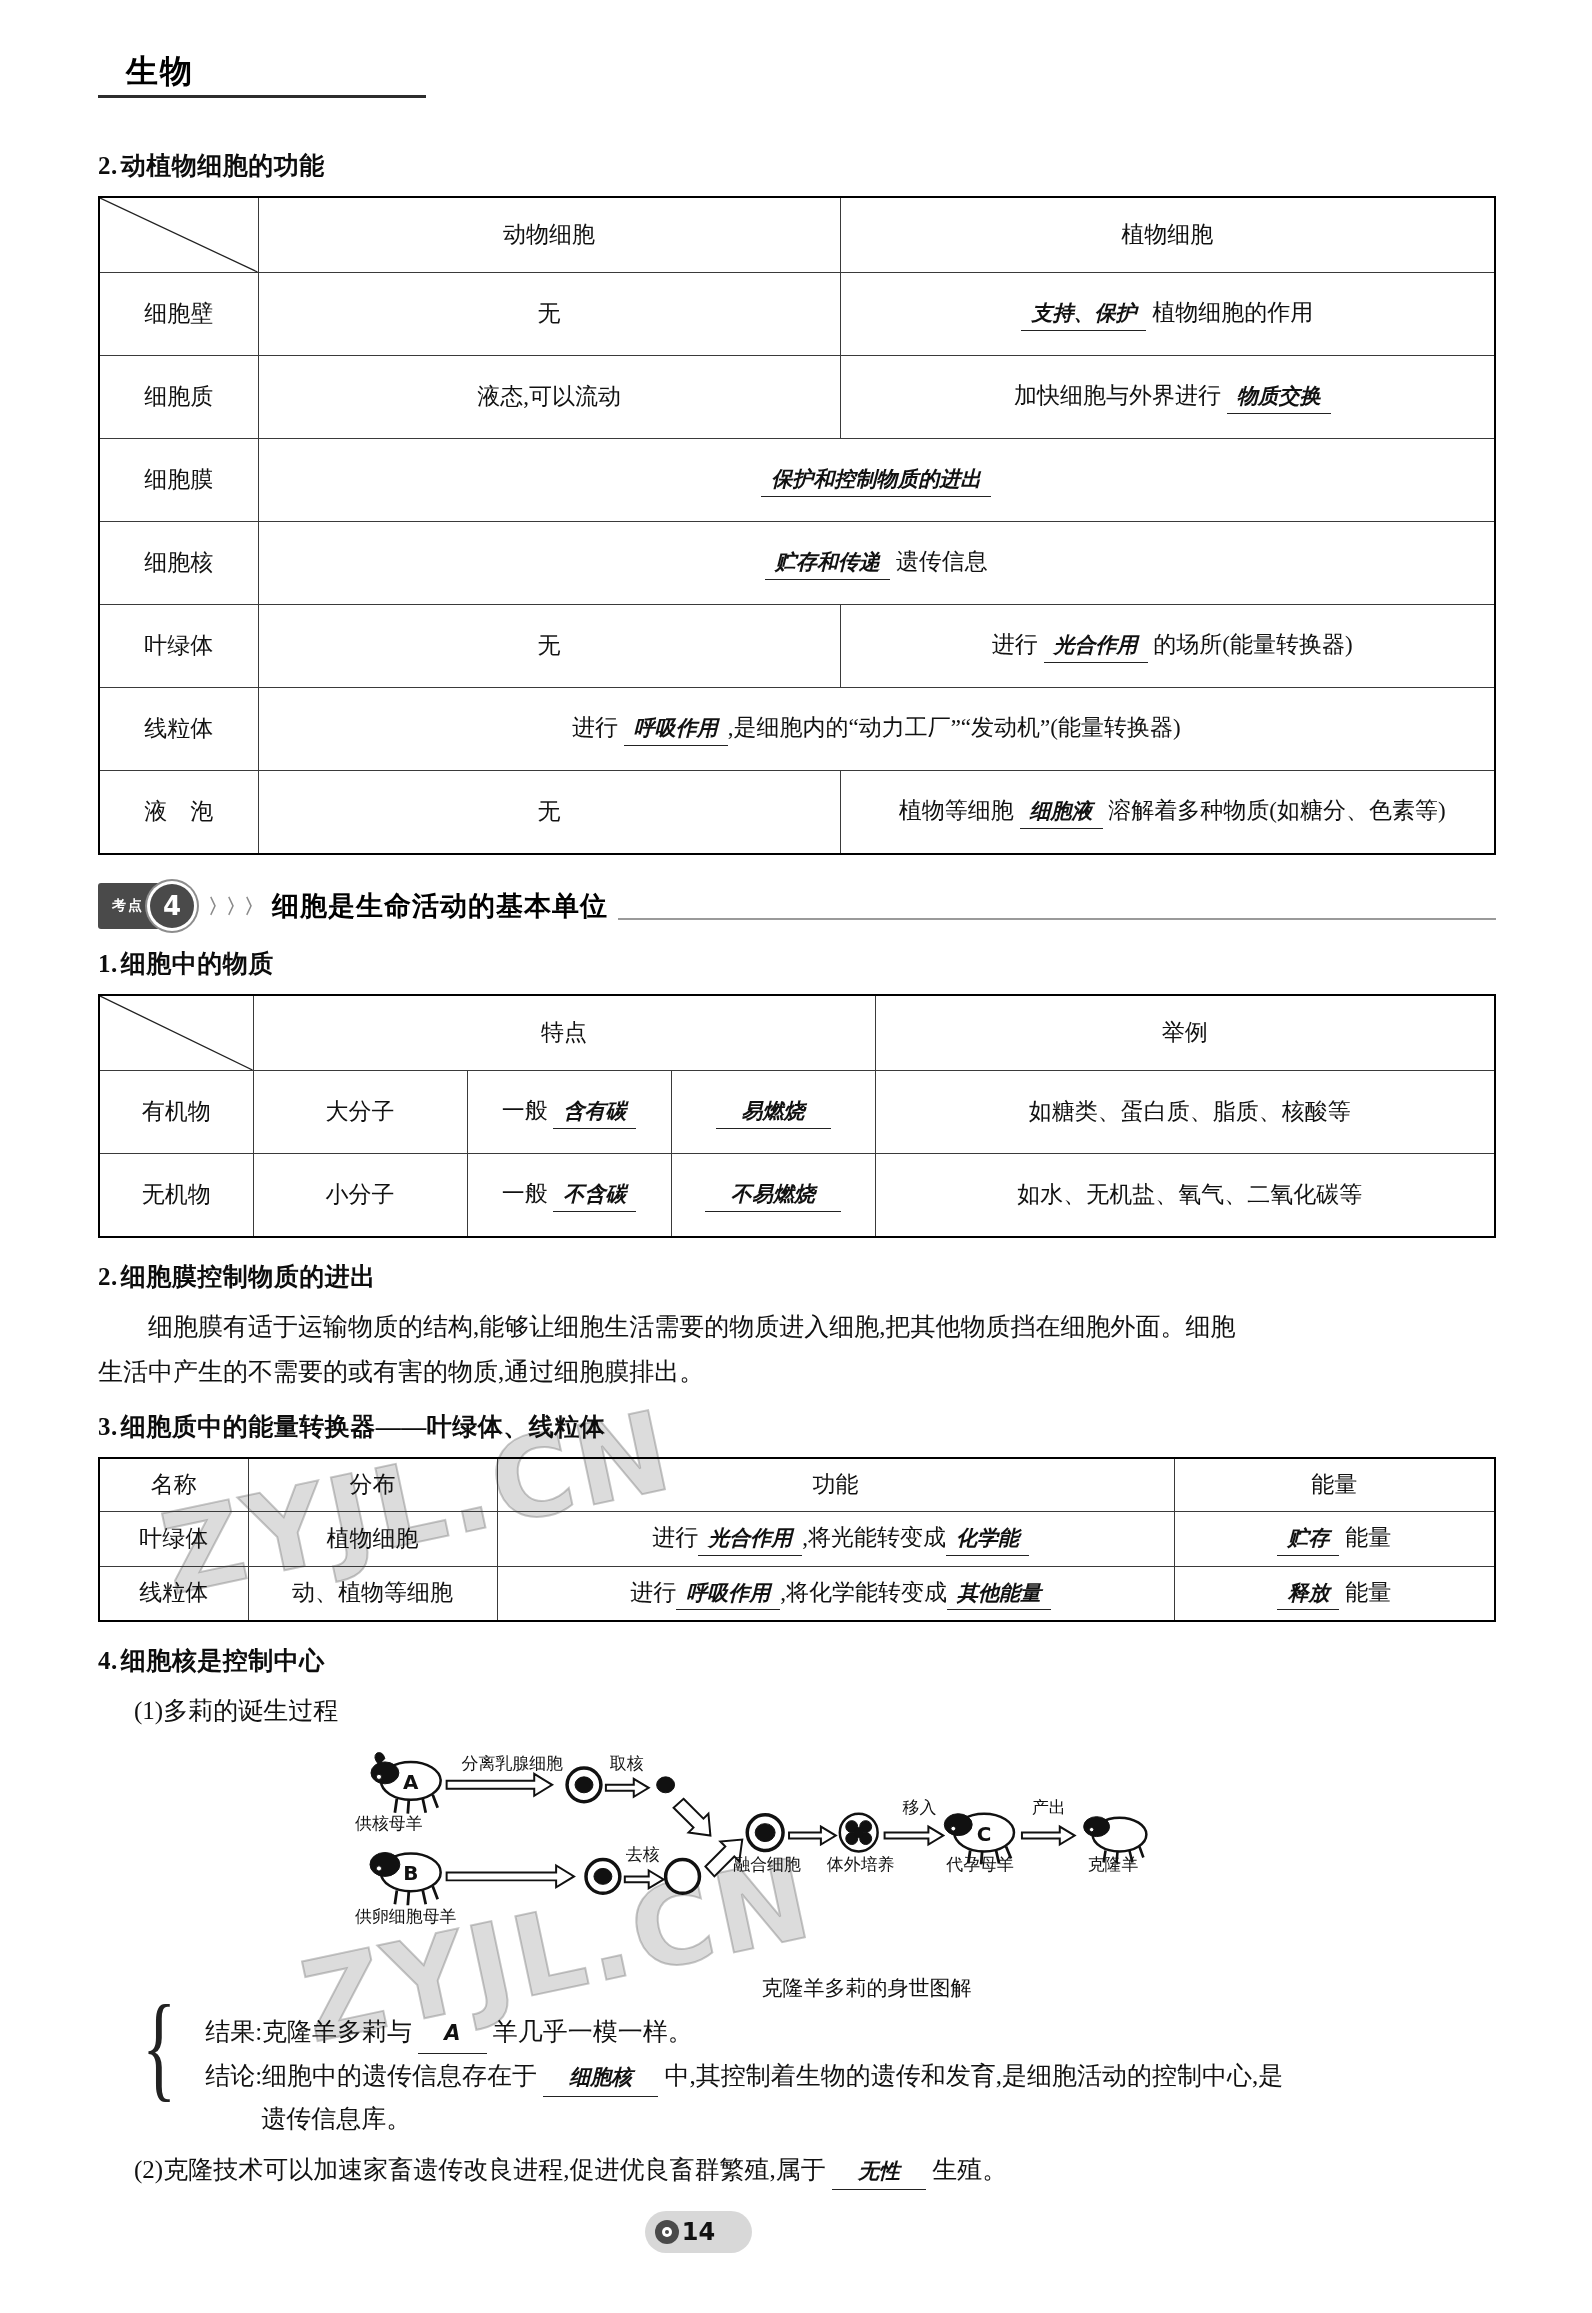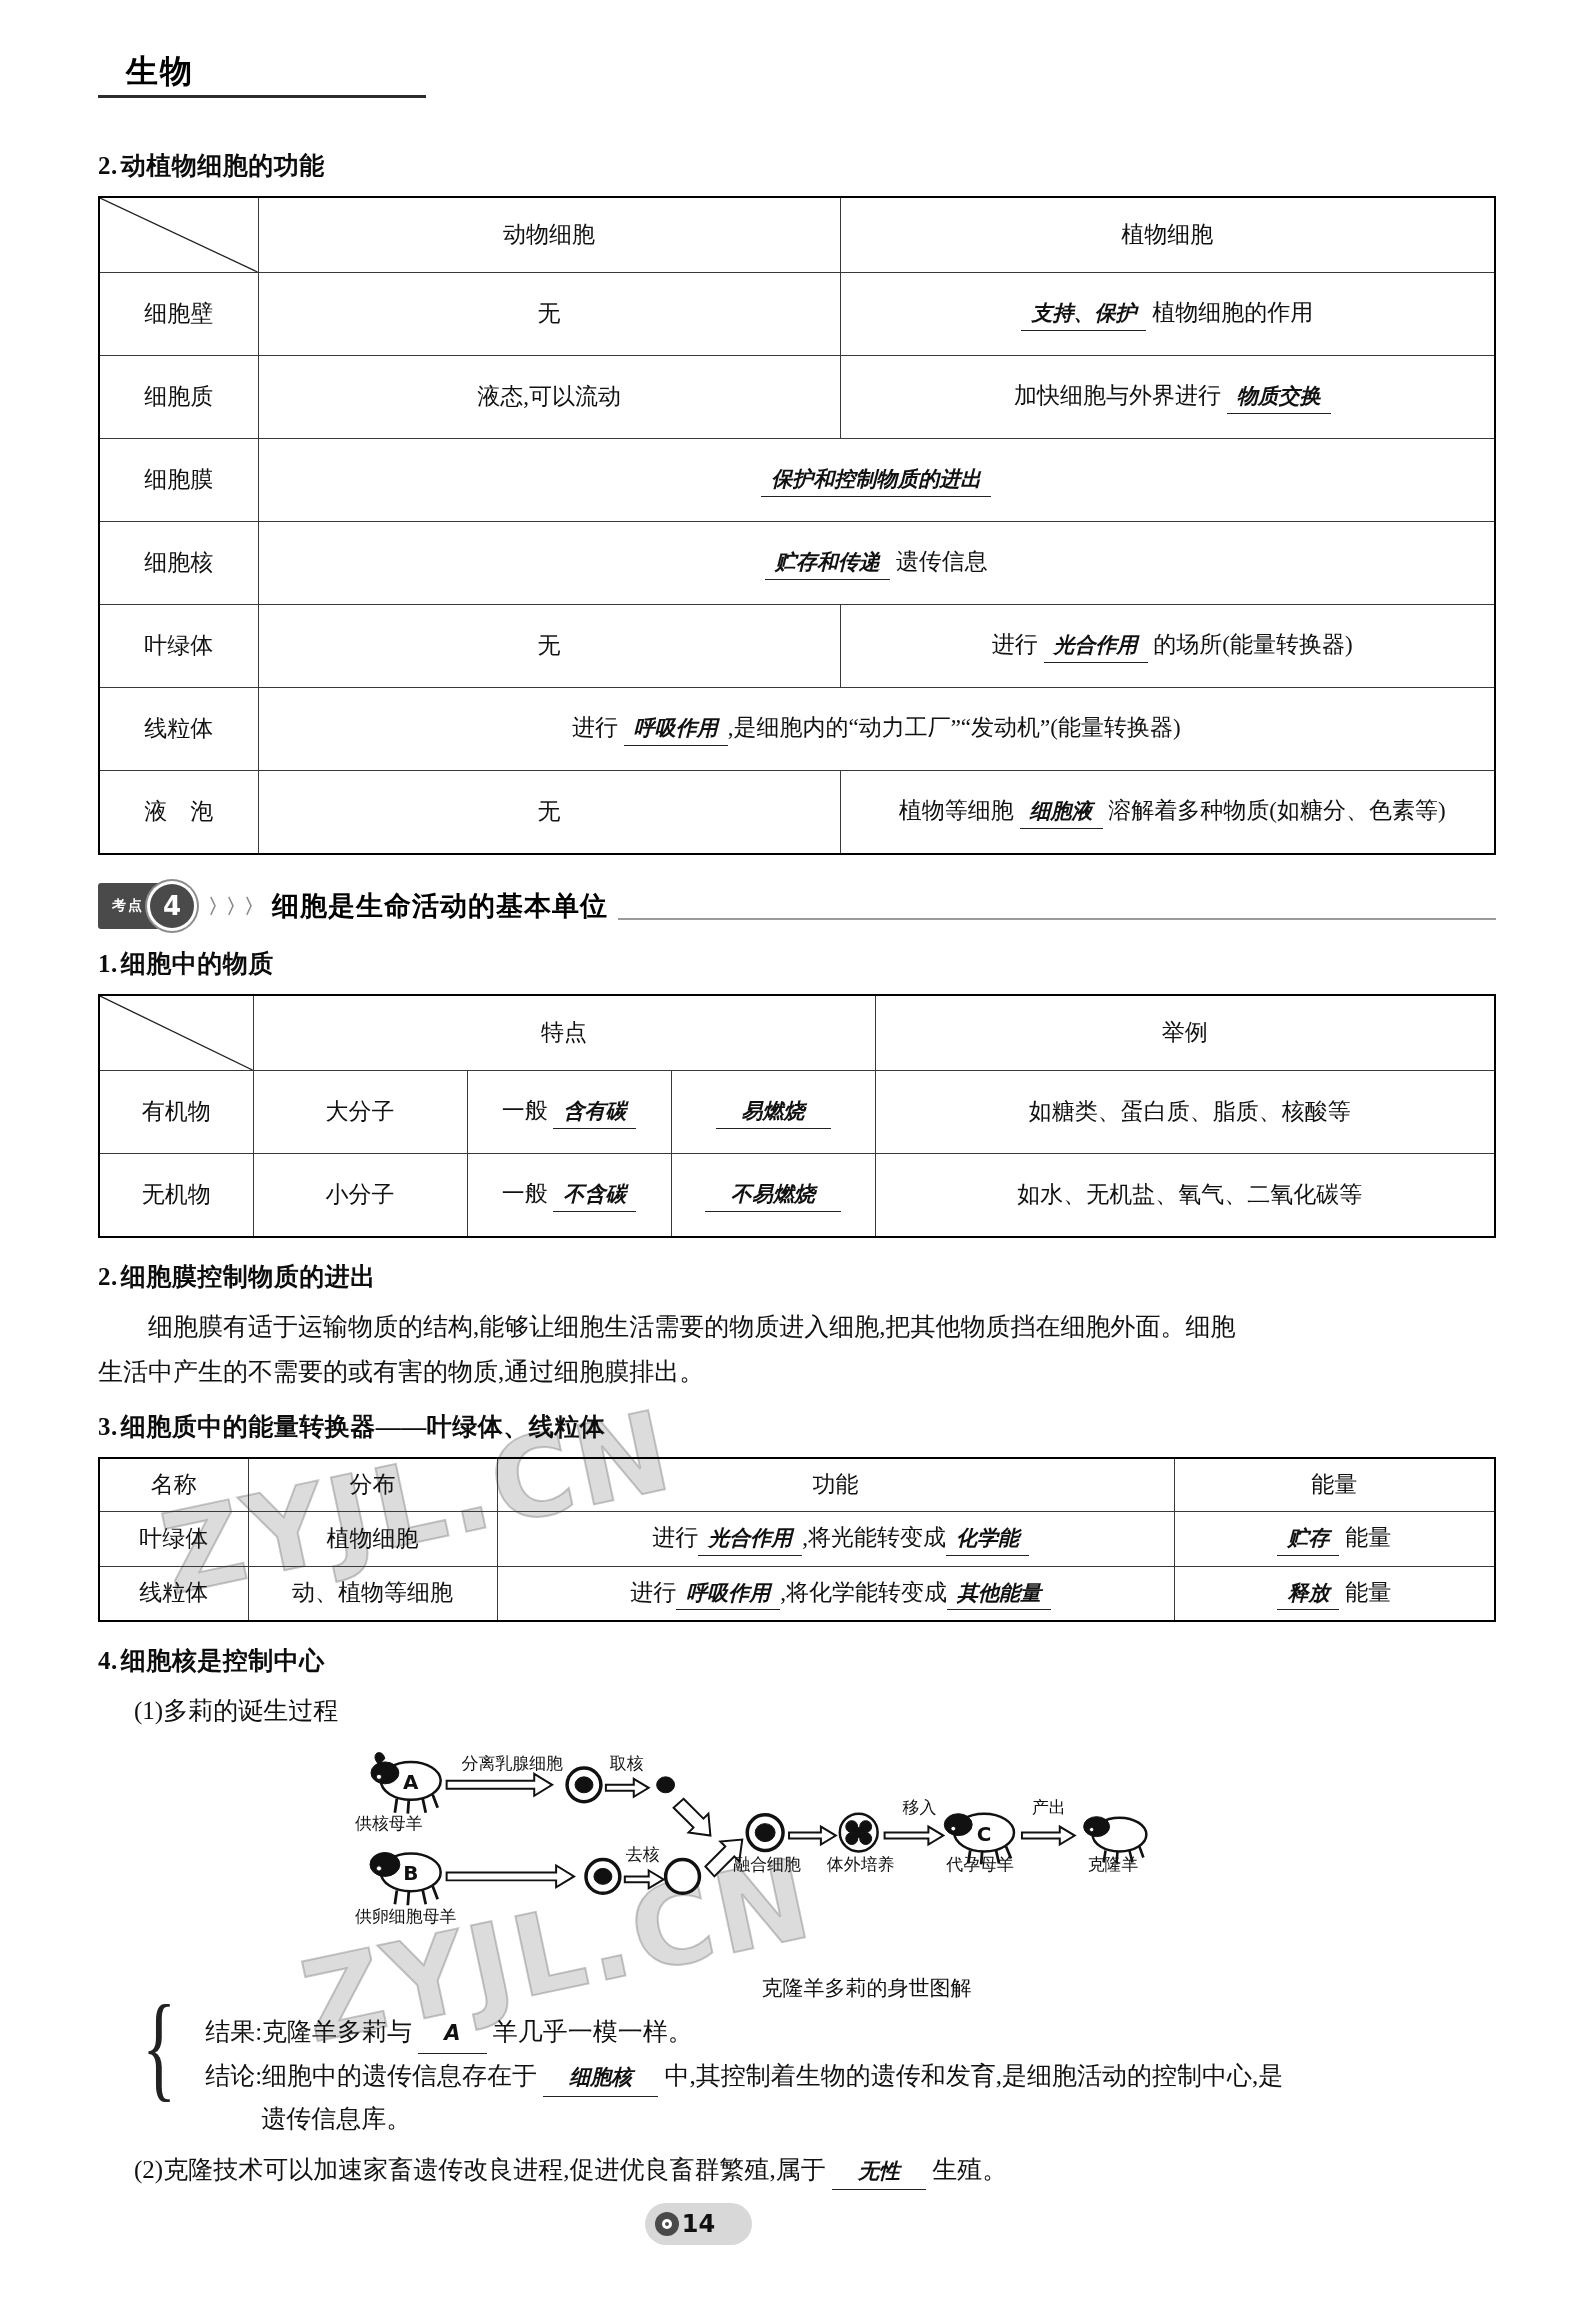--- a/index.html
+++ b/index.html
@@ -97,7 +97,7 @@
   .brace-lines .bl { font-size:25px; line-height:1.72; }
 
   
-  .footer { position:absolute; left:0; bottom:64px; width:1397px; text-align:center; }
+  .footer { position:absolute; left:0; bottom:56px; width:1397px; text-align:center; }
   .pg-oval {
     display:inline-block; position:relative;
     width:107px; height:42px; border-radius:21px;

